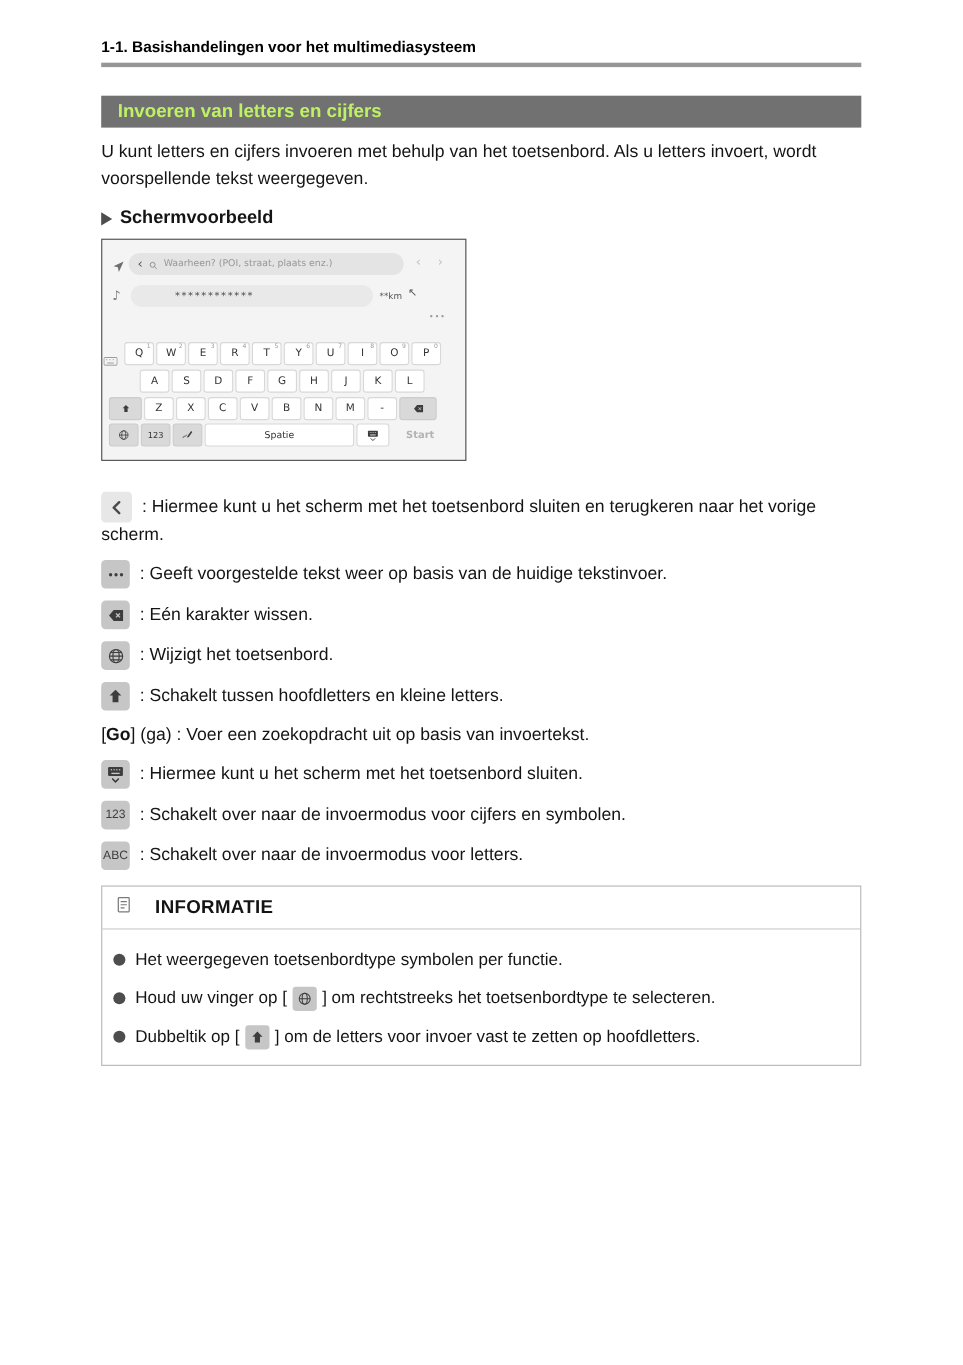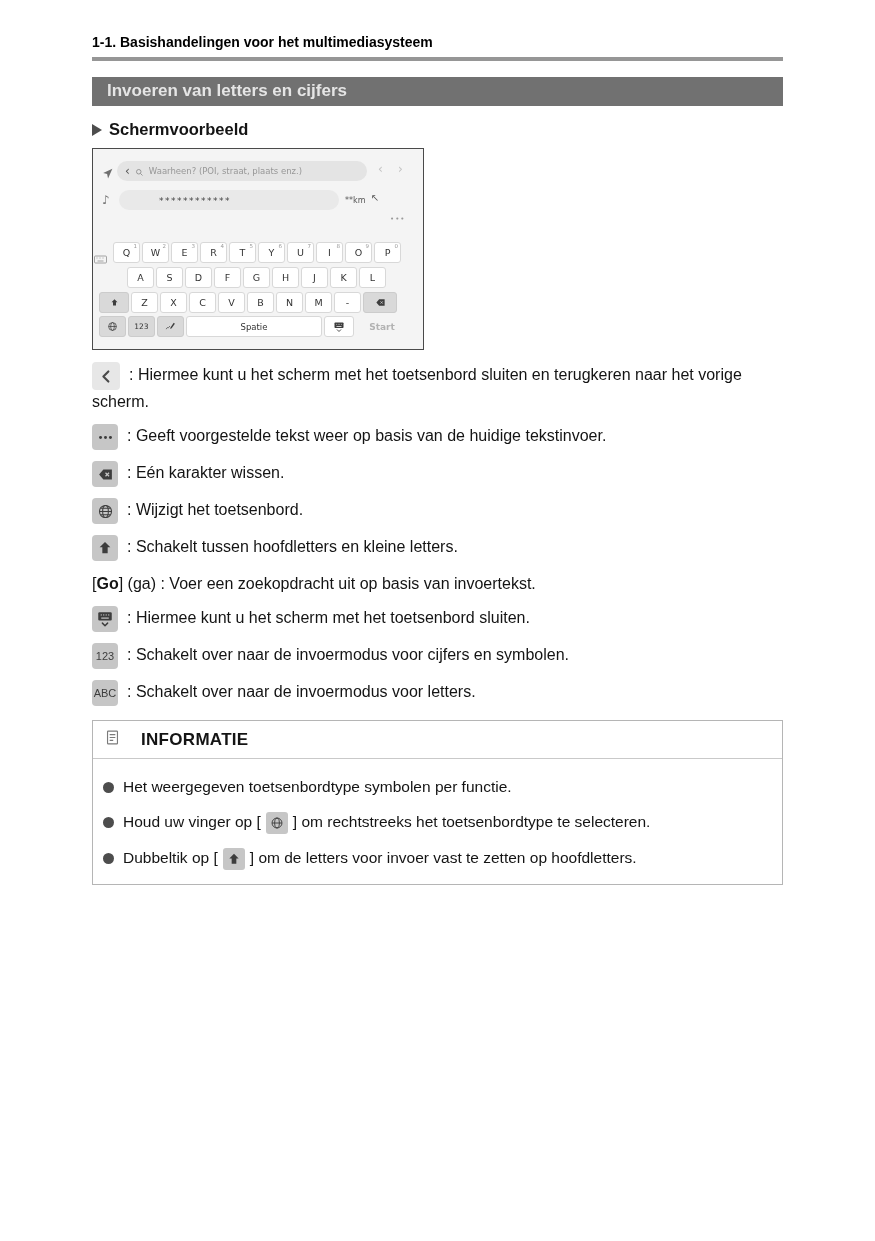--- a/index.html
+++ b/index.html
@@ -10,7 +10,7 @@
   .crumb{font-size:14px;font-weight:bold;color:#000;}
   .rule{height:4px;background:#969696;margin-top:7px;}
 
-  .title-bar{margin-top:16px;background:#717171;color:#e5e5e5;font-size:17px;
+  .title-bar{margin-top:26px;background:#717171;color:#bef264;font-size:17px;
              font-weight:bold;padding:4px 0 5px 15px;}
 
   .intro{font-size:16px;line-height:24px;margin:11px 0 0 0;}

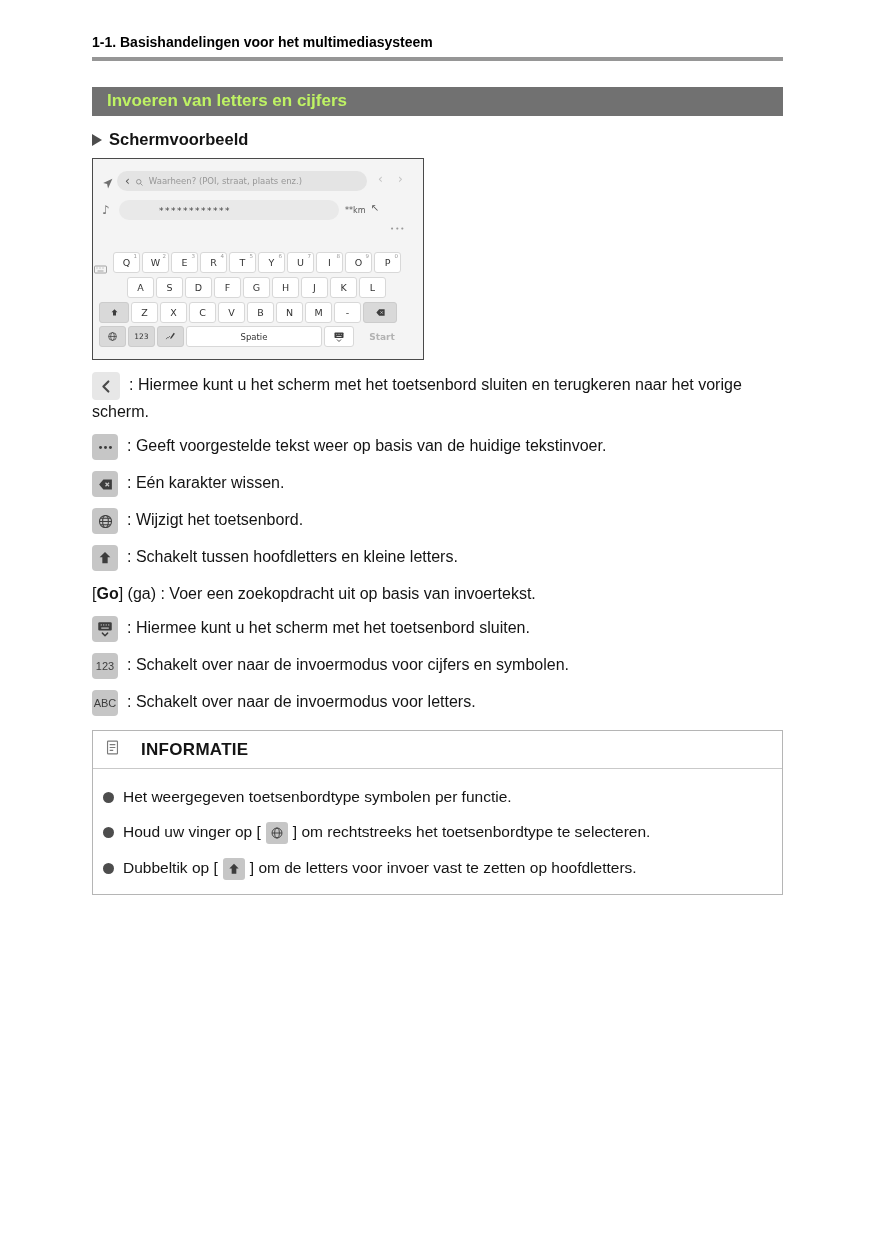--- a/index.html
+++ b/index.html
@@ -90,6 +90,7 @@
       <span>Invoeren van letters en cijfers</span>
     </div>
 
+    <p class="intro">U kunt letters en cijfers invoeren met behulp van het toetsenbord. Als u letters invoert, wordt voorspellende tekst weergegeven.</p>
 
     <div class="subhead">
       <span class="tri"></span>

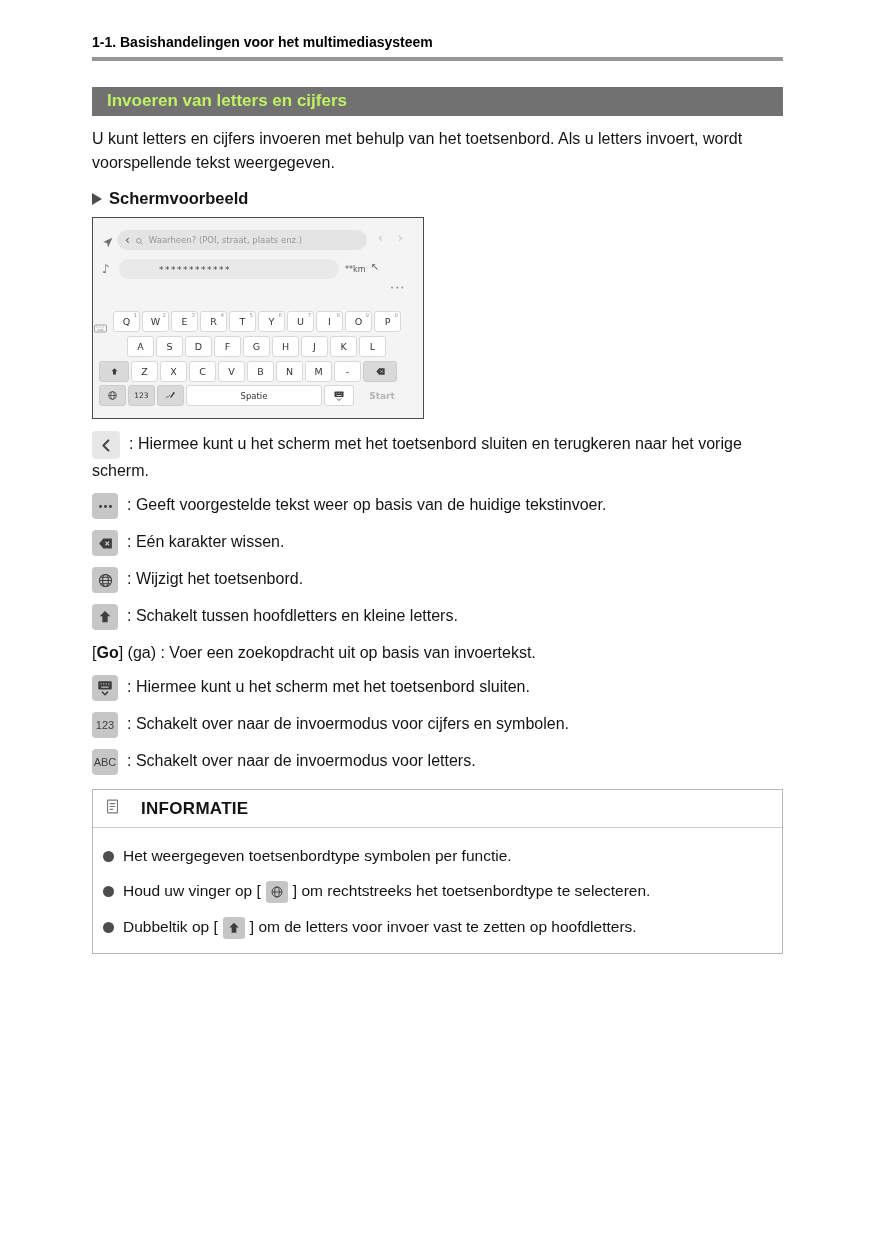--- a/index.html
+++ b/index.html
@@ -56,7 +56,7 @@
   .key.startk{width:52px;background:transparent;border-color:transparent;color:#b3b3b3;font-size:9px;font-weight:bold;}
 
   
-  .legend{margin-top:12px;}
+  .legend{margin-top:28px;}
   .lrow{margin-bottom:11px;font-size:16px;line-height:23px;}
   .licon{width:26px;height:26px;background:#c6c6c6;border-radius:4px;display:inline-flex;
          align-items:center;justify-content:center;vertical-align:middle;margin-right:9px;flex:0 0 auto;}

